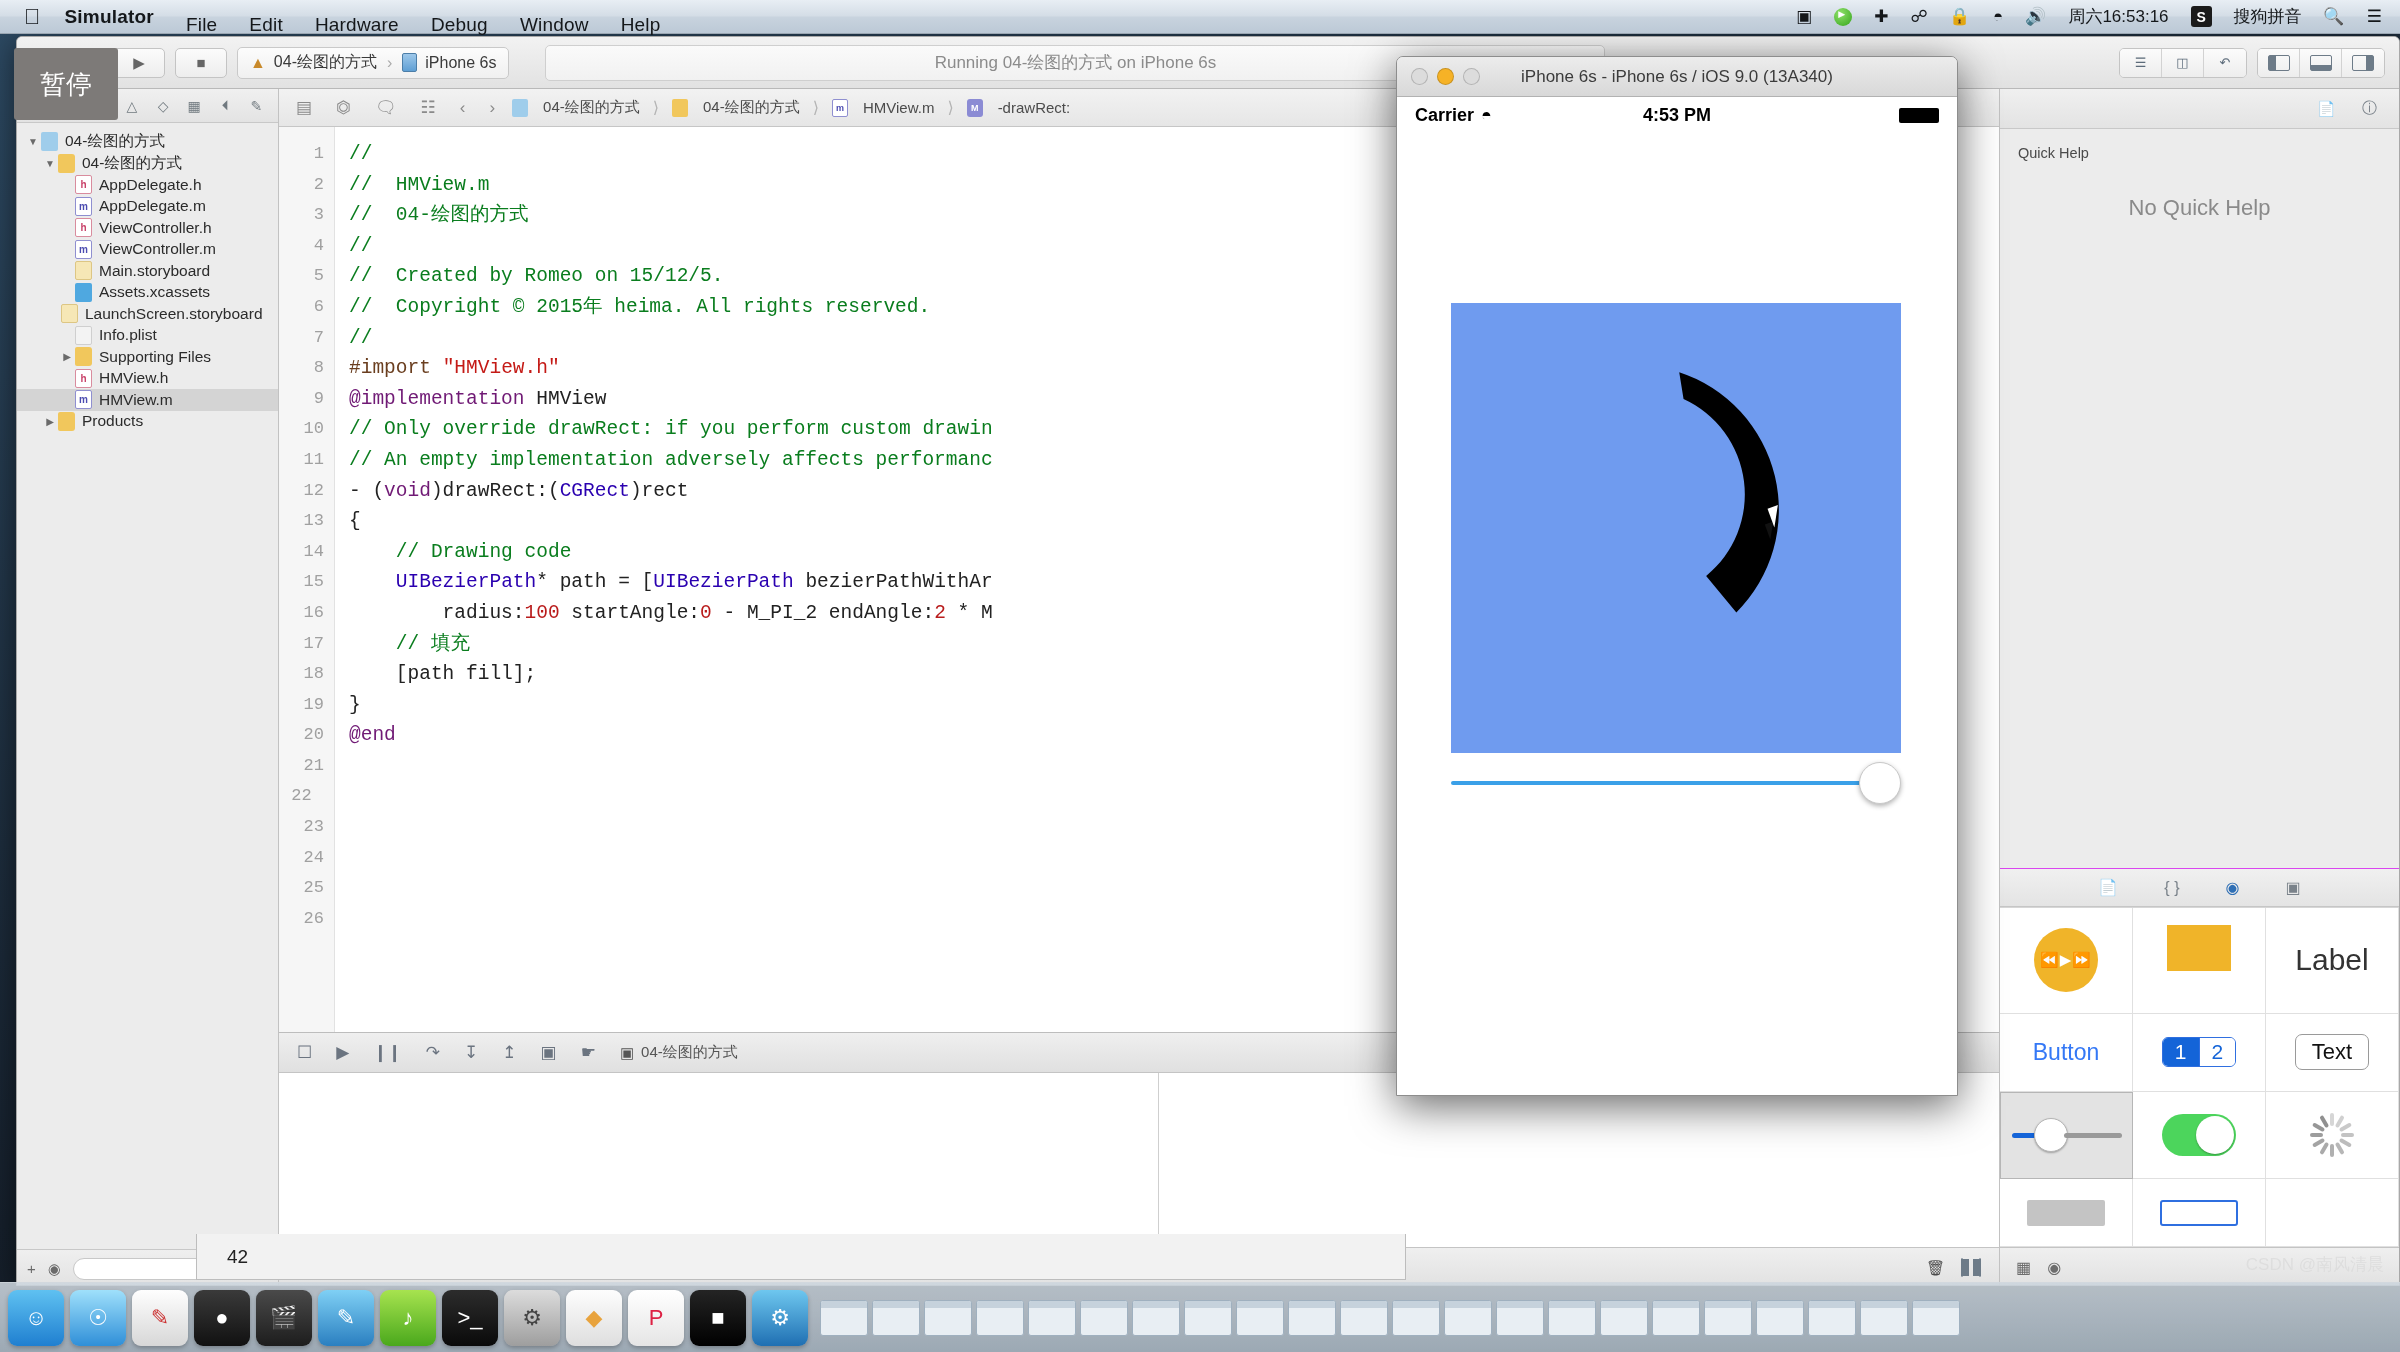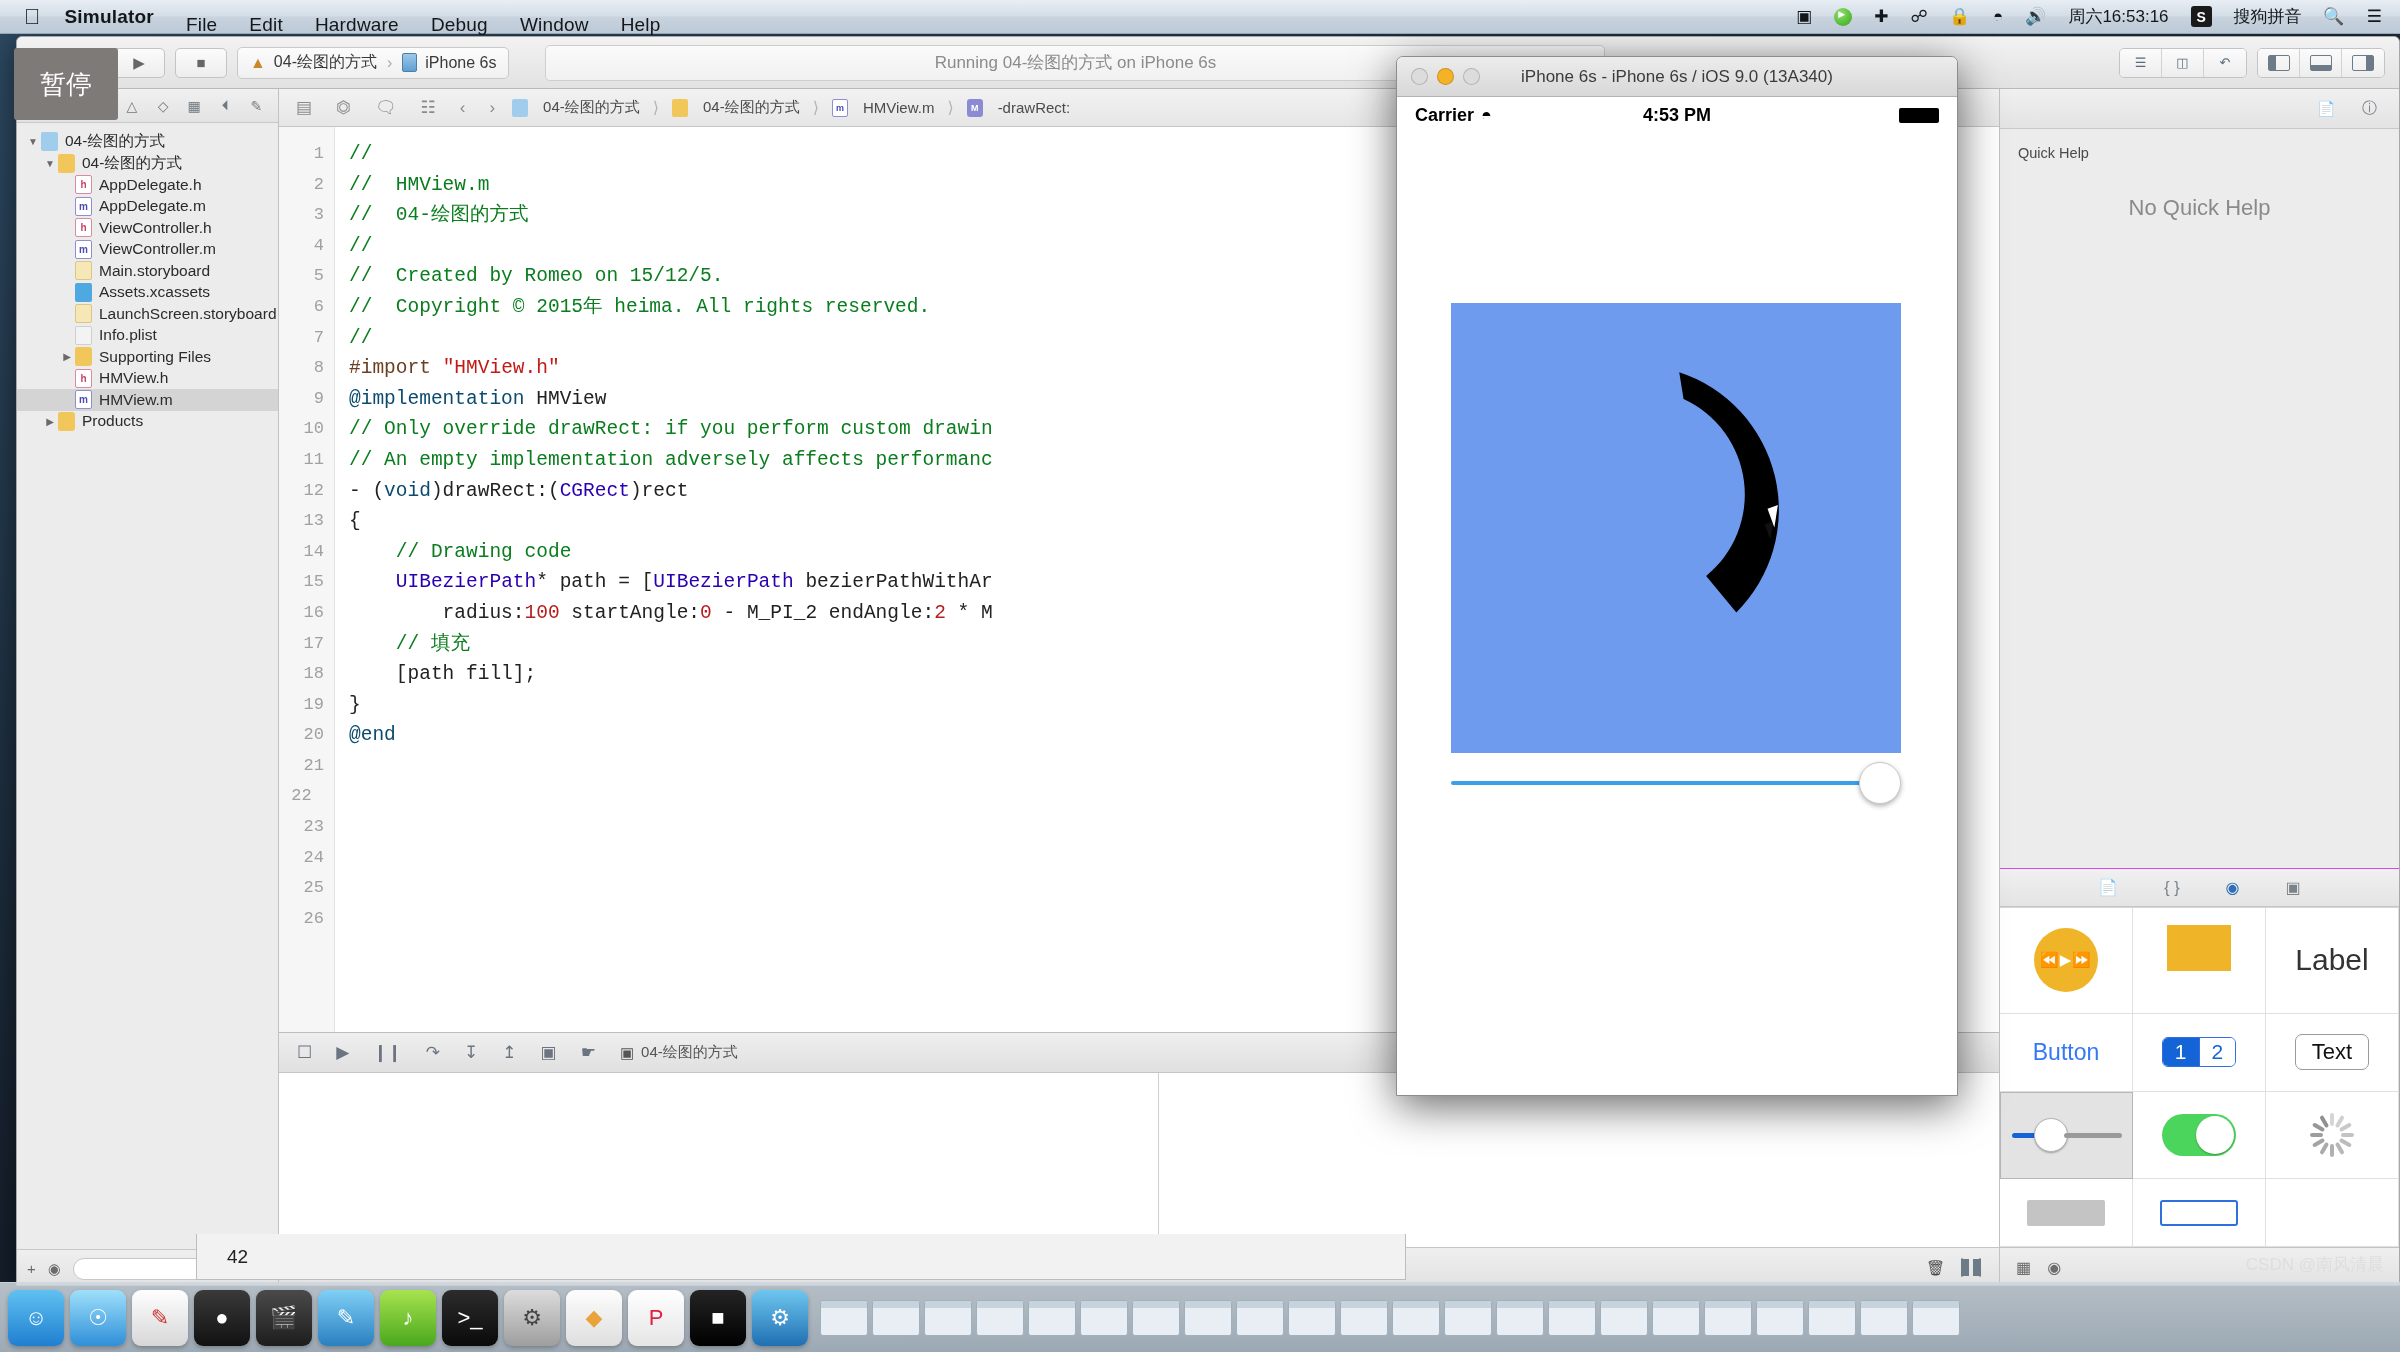--- a/index.html
+++ b/index.html
@@ -346,7 +346,7 @@
               <span class="fico xca"></span>
               <span>Assets.xcassets</span>
             </div>
-            <div class="row" style="padding-left: 42px;">
+            <div class="row" style="padding-left: 28px;">
               <span class="tw"></span>
               <span class="fico sb"></span>
               <span>LaunchScreen.storyboard</span>

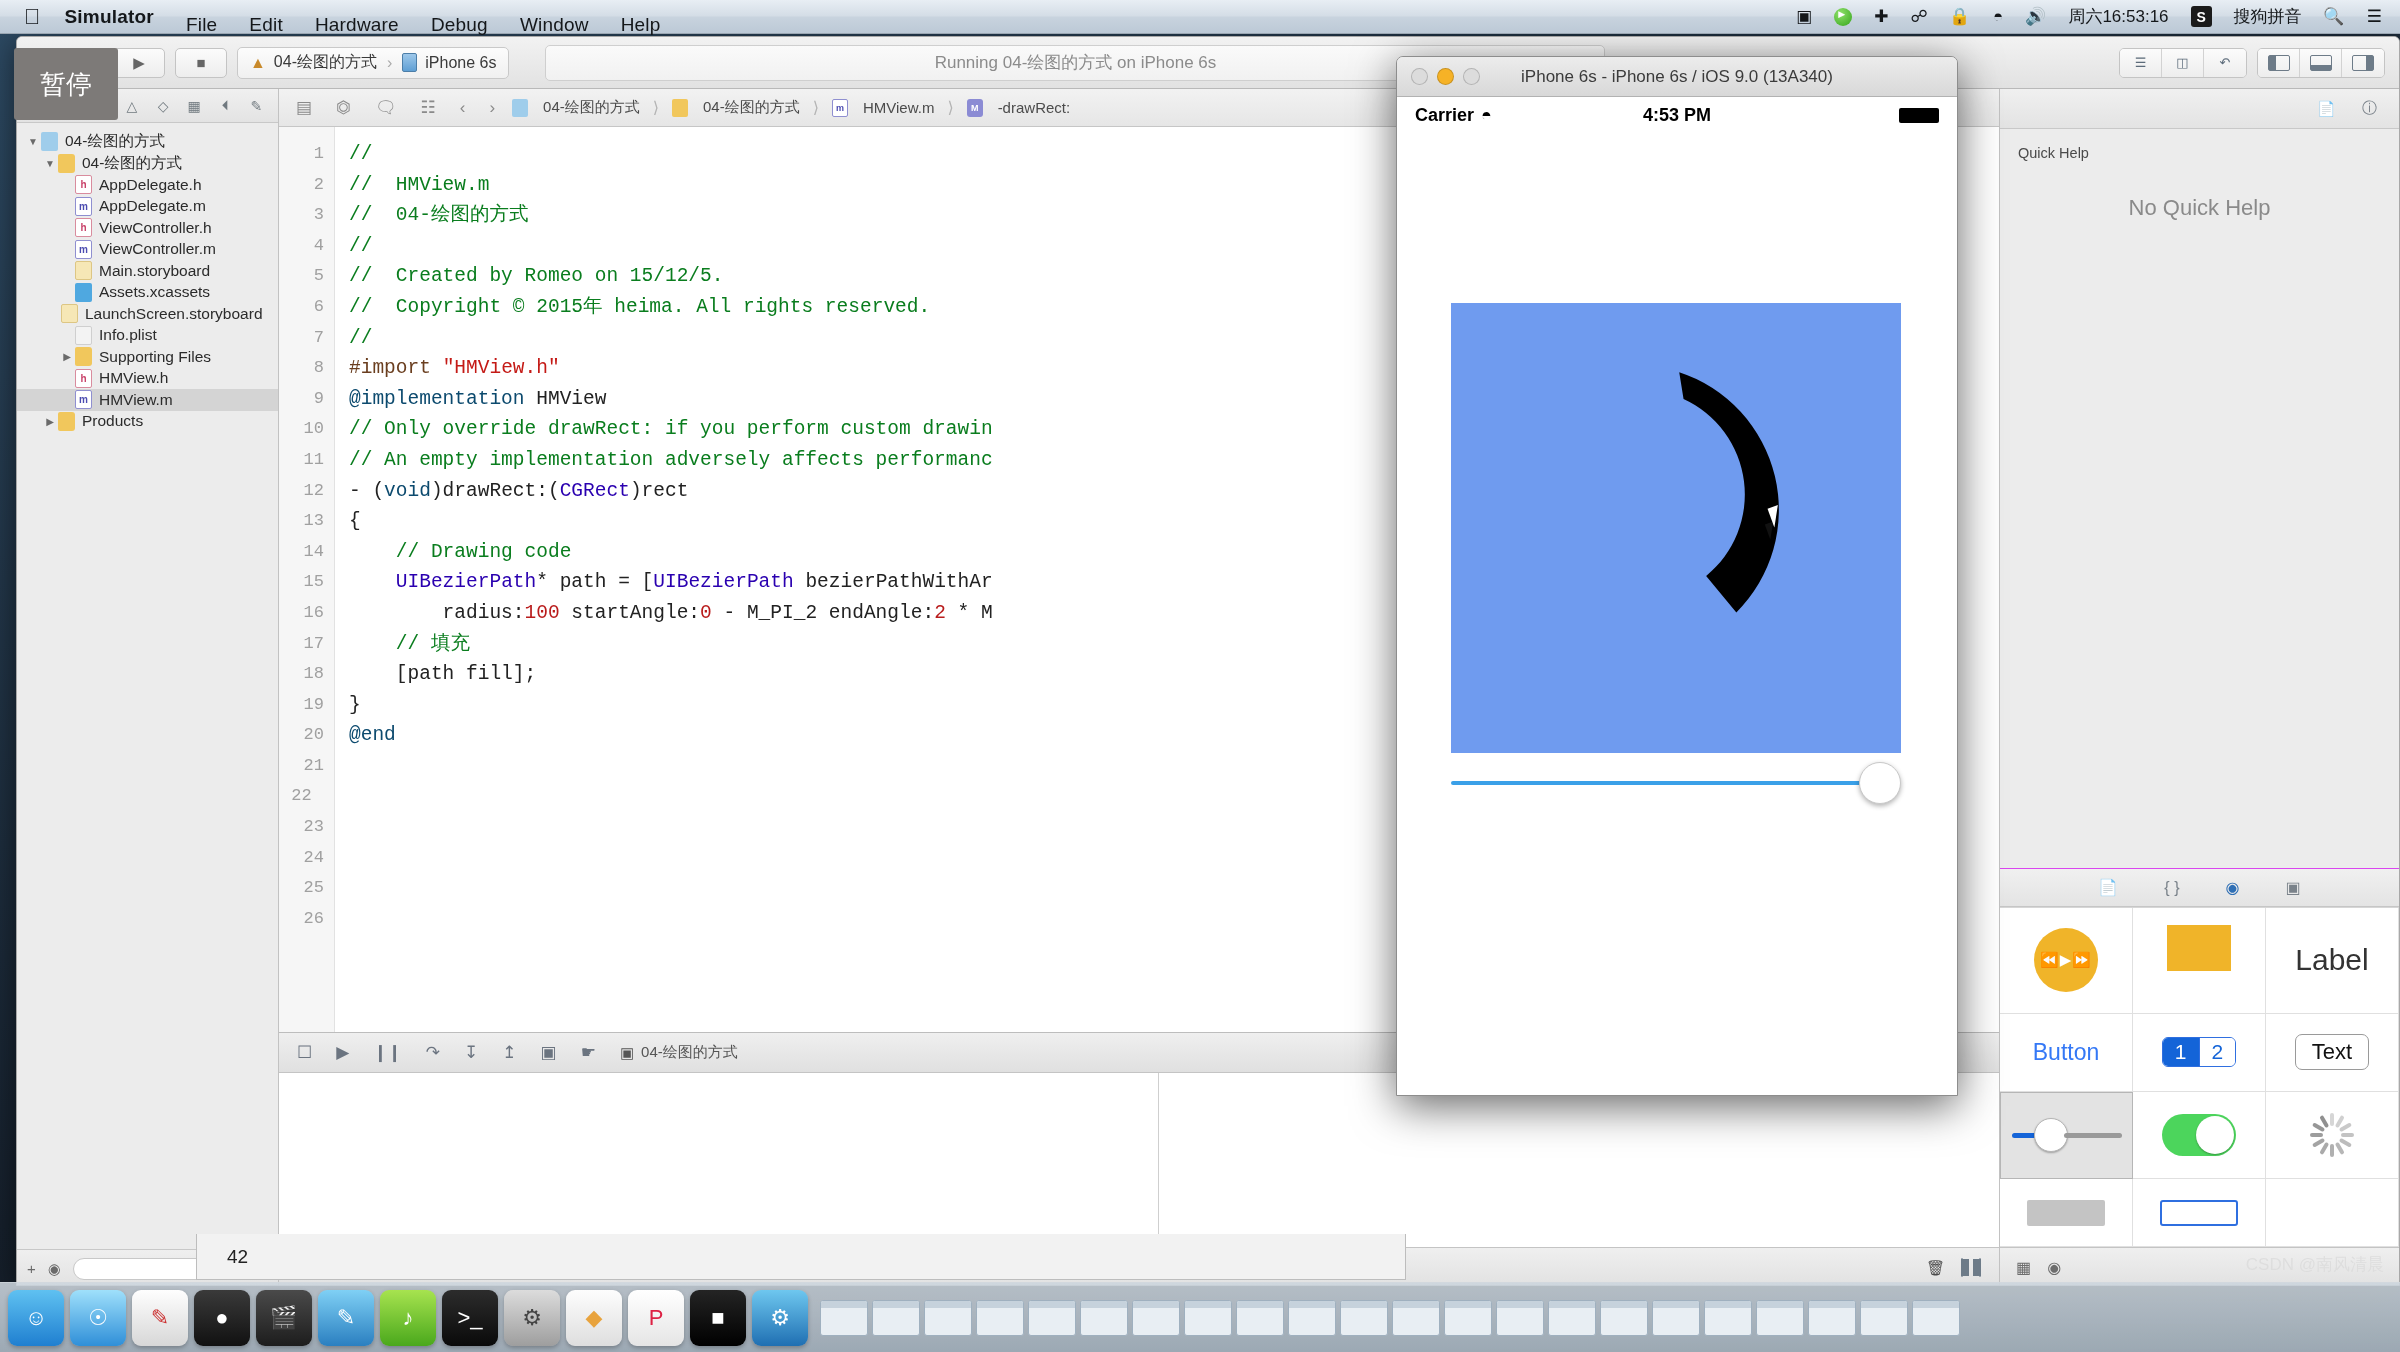--- a/index.html
+++ b/index.html
@@ -116,7 +116,7 @@
   .gutter{width:56px;background:#f6f6f6;border-right:1px solid #e2e2e2;padding-top:12px;text-align:right;color:#a0a0a0;font-family:"Liberation Mono",monospace;font-size:17px;line-height:30.6px;flex:0 0 56px}
   .code{flex:1;padding:12px 0 0 14px;font-family:"Liberation Mono",monospace;font-size:19.5px;line-height:30.6px;color:#222;white-space:pre;overflow:hidden}
   .cmt{color:#0a7d1e}
-  .kw{color:#0c4a6e}
+  .kw{color:#701a75}
   .pre{color:#6a3e1f}
   .str{color:#c41a16}
   .typ{color:#2a00b0}

